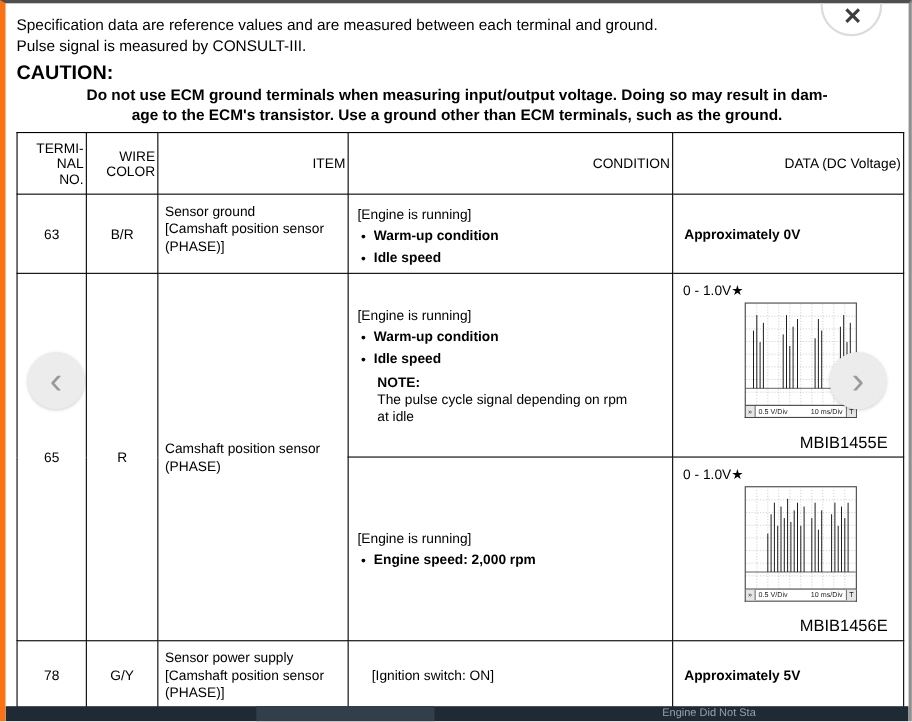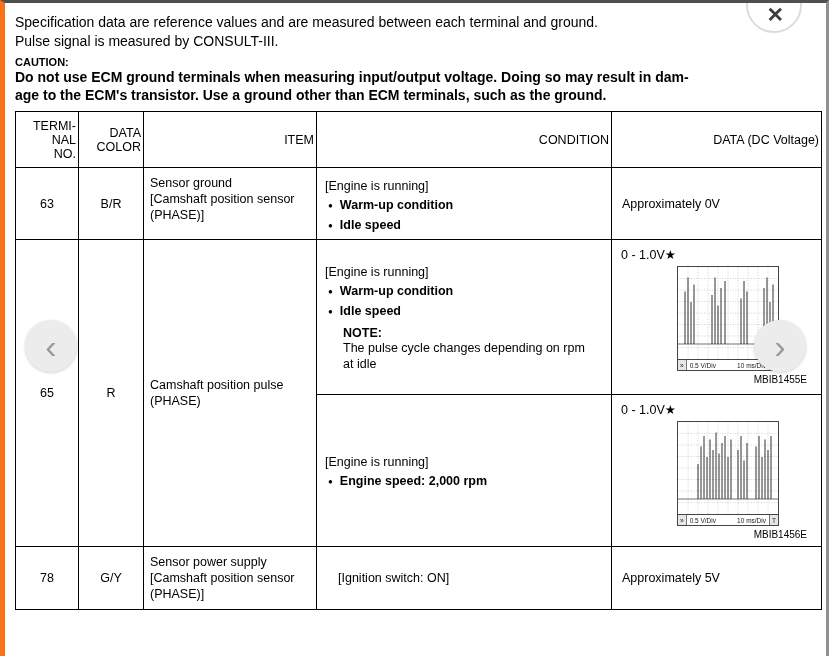--- a/index.html
+++ b/index.html
@@ -11,7 +11,7 @@
   }
   .content { padding:8px 10px 0 8px; }
   .intro { font-size:14px; line-height:19px; white-space:pre-line; margin:2px 0 5px 2px; }
-  .caution-label { font-weight:bold; font-size:11px; margin:3px 0 0 2px; }
+  .caution-label { font-weight:bold; font-size:18px; margin:3px 0 0 2px; }
   .caution-text { font-weight:bold; font-size:14px; line-height:18px; white-space:pre-line; margin:0 0 7px 2px; }
 
   table.spec { border-collapse:collapse; table-layout:fixed; width:806px; margin-left:2px; font-size:12.5px; }

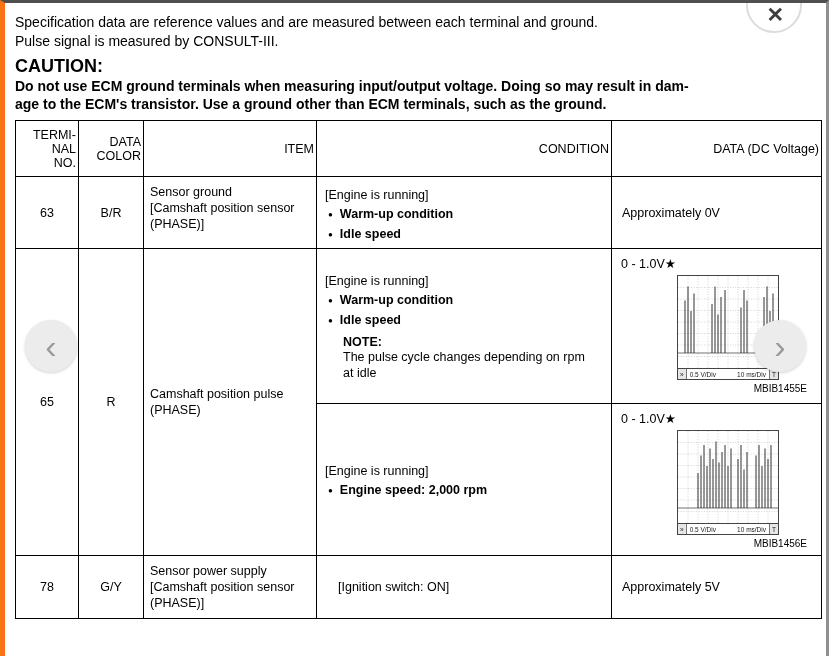--- a/index.html
+++ b/index.html
@@ -12,7 +12,7 @@
   .content { padding:8px 10px 0 8px; }
   .intro { font-size:14px; line-height:19px; white-space:pre-line; margin:2px 0 5px 2px; }
   .caution-label { font-weight:bold; font-size:18px; margin:3px 0 0 2px; }
-  .caution-text { font-weight:bold; font-size:14px; line-height:18px; white-space:pre-line; margin:0 0 7px 2px; }
+  .caution-text { font-weight:bold; font-size:14px; line-height:18px; white-space:pre-line; margin:0 0 7px 2px;text-align:center; }
 
   table.spec { border-collapse:collapse; table-layout:fixed; width:806px; margin-left:2px; font-size:12.5px; }
   .spec th, .spec td { border:1px solid #000; }

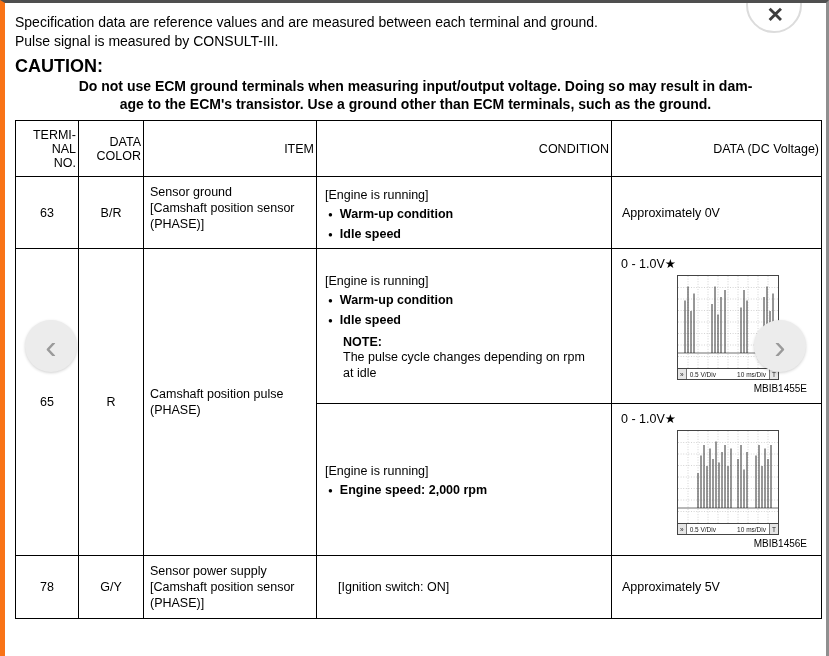--- a/index.html
+++ b/index.html
@@ -88,7 +88,7 @@
         <th>TERMI-
 NAL
 NO.</th>
-        <th>DATA
+        <th>WIRE
 COLOR</th>
         <th>ITEM</th>
         <th>CONDITION</th>

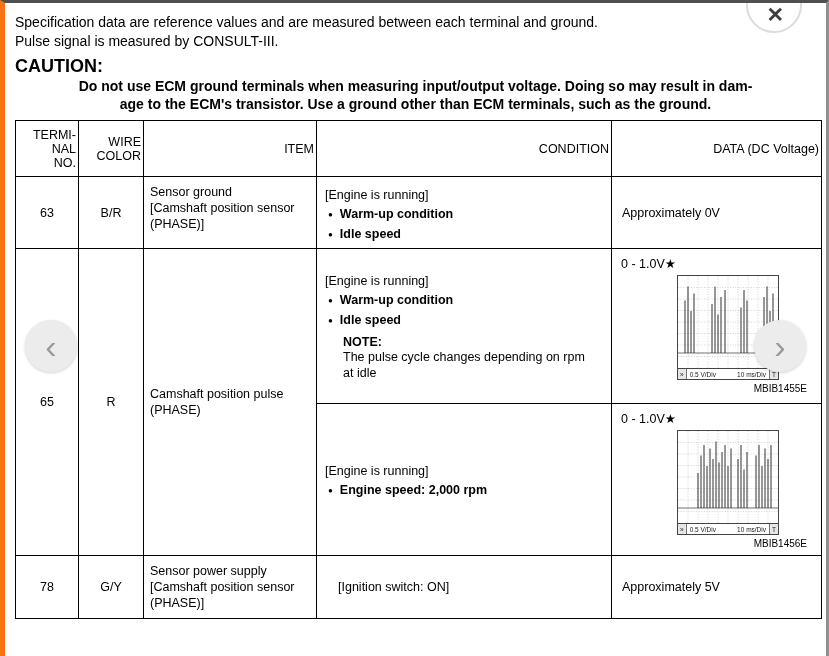--- a/index.html
+++ b/index.html
@@ -25,7 +25,7 @@
   td.item-mid { vertical-align:middle; padding:4px 6px; white-space:pre-line; line-height:16px; }
   td.cond { vertical-align:middle; padding:6px 8px; }
   td.cond-top { vertical-align:top; padding-top:9px; }
-  td.data { vertical-align:middle; padding:6px 10px; }
+  td.data { vertical-align:middle; padding:6px 10px;font-weight:bold; }
   td.data-top { vertical-align:top; padding:4px 6px; }
 
   .cond-head { font-weight:normal; margin:2px 0 4px 0; }

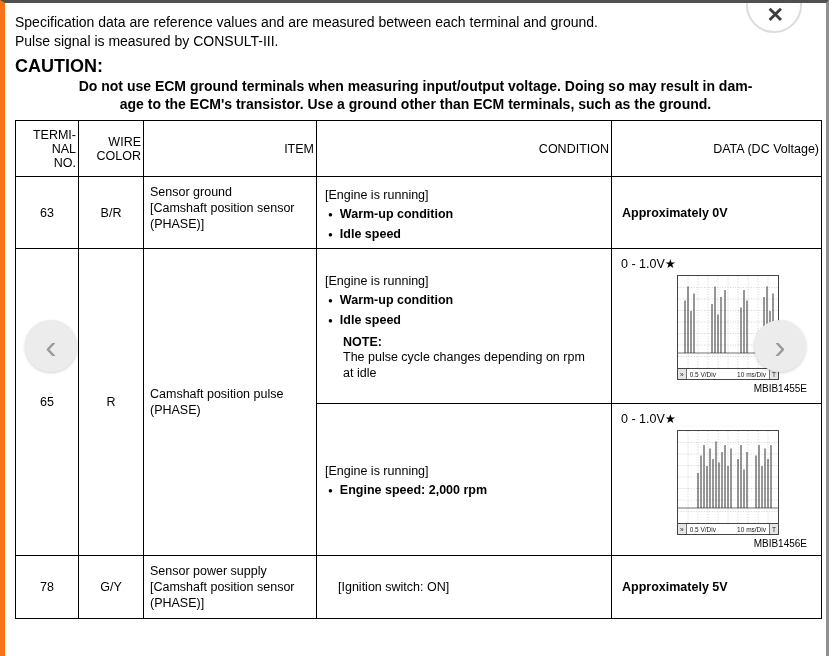--- a/index.html
+++ b/index.html
@@ -132,7 +132,7 @@
           </div>
           <div class="note">
             <div class="note-label">NOTE:</div>
-            <div class="note-text">The pulse cycle changes depending on rpm
+            <div class="note-text">The pulse cycle signal depending on rpm
 at idle</div>
           </div>
         </td>

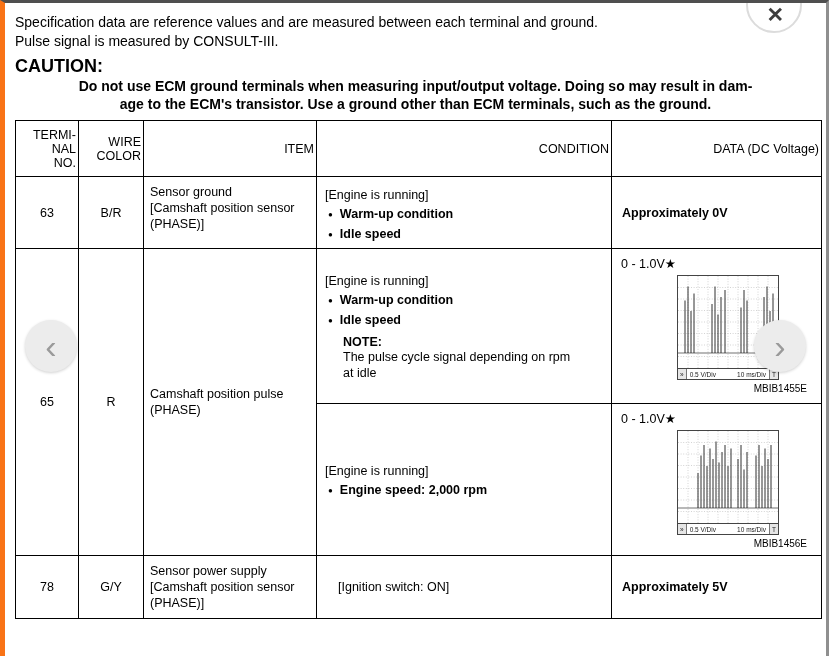--- a/index.html
+++ b/index.html
@@ -118,7 +118,7 @@
       <tr class="rh155">
         <td class="center" rowspan="2">65</td>
         <td class="center" rowspan="2">R</td>
-        <td class="item-mid" rowspan="2">Camshaft position pulse
+        <td class="item-mid" rowspan="2">Camshaft position sensor
 (PHASE)</td>
         <td class="cond">
           <div class="cond-head">[Engine is running]</div>

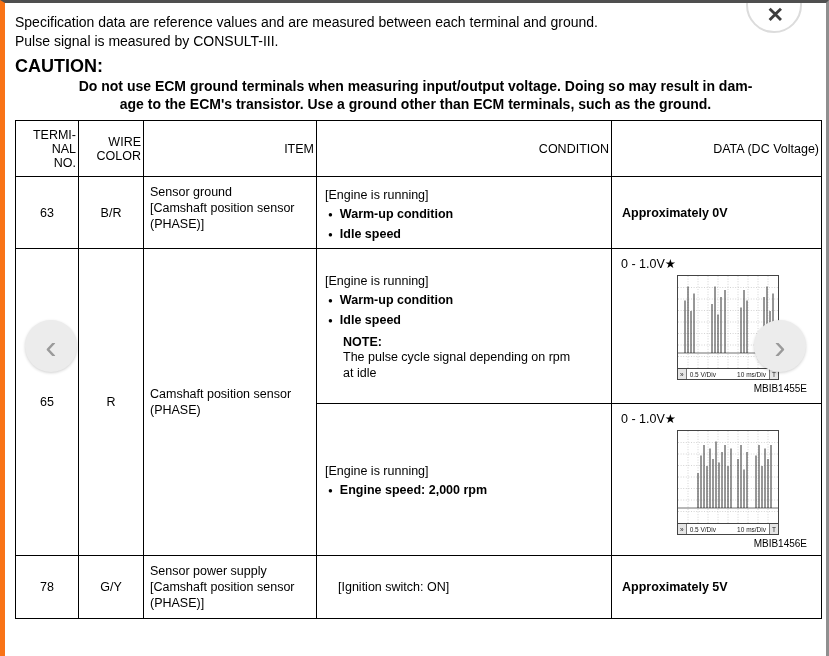--- a/index.html
+++ b/index.html
@@ -44,7 +44,7 @@
   .si-marker.right { border-right:none; border-left:1px solid #777; }
   .si-text { padding:0 3px; white-space:nowrap; }
   .si-text.time { margin-left:auto; }
-  .scope-caption { text-align:right; font-size:10px; margin-top:3px; }
+  .scope-caption { text-align:right; font-size:15px; margin-top:14px; }
 
   .footnote { font-size:12.5px; margin:9px 0 0 4px; }
 

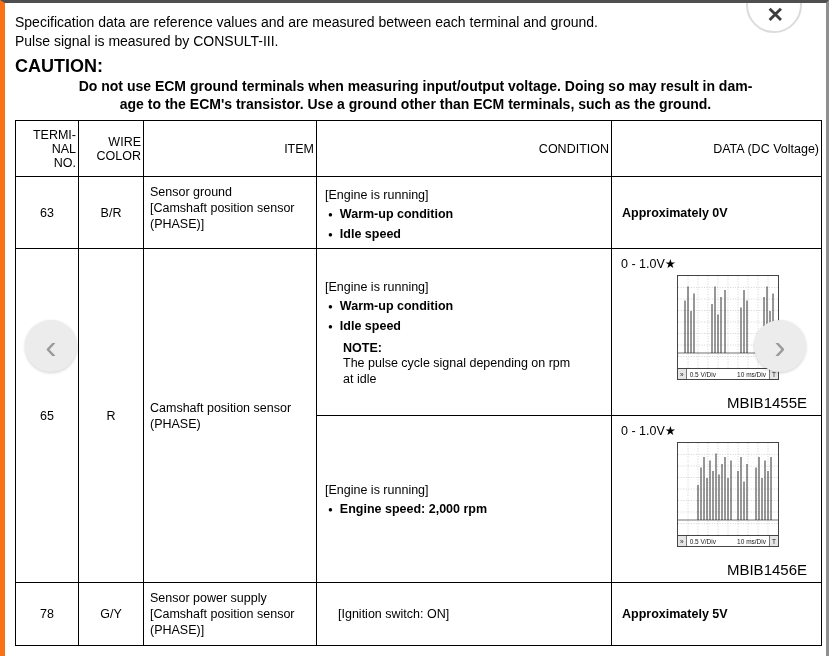--- a/index.html
+++ b/index.html
@@ -277,6 +277,10 @@
     <span>›</span>
   </div>
 
+  <div class="bottom-bar">
+    <div class="bottom-highlight"></div>
+    <div class="bottom-text">Engine Did Not Sta</div>
+  </div>
 </div>
 
 </body></html>

